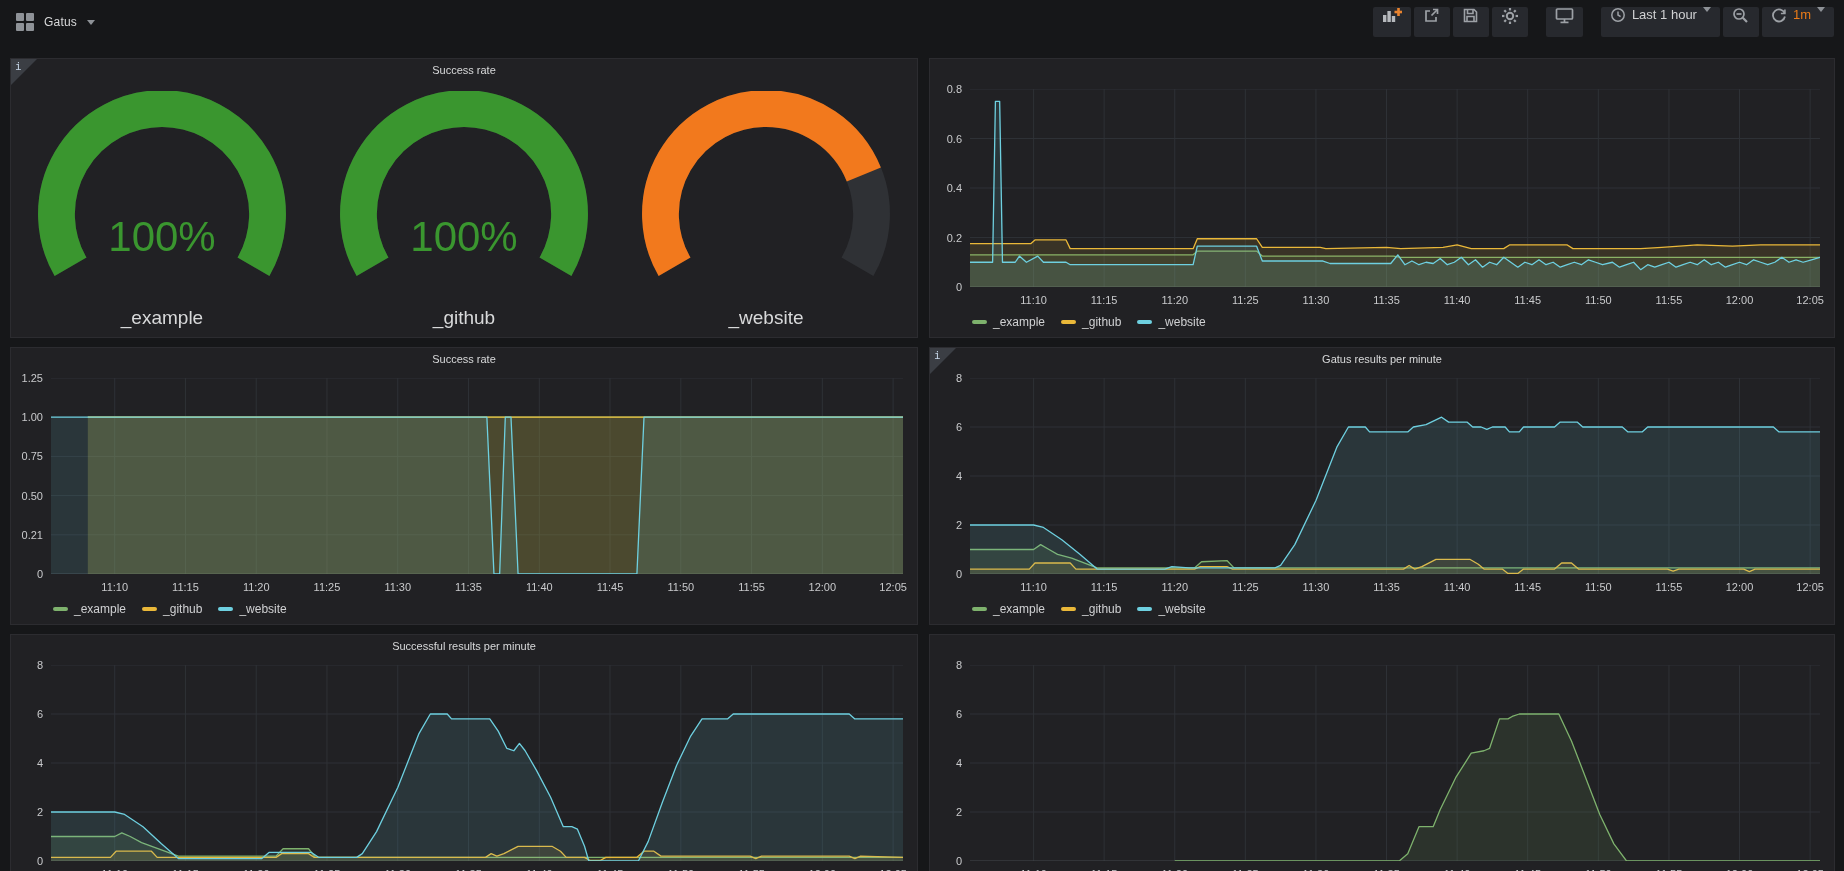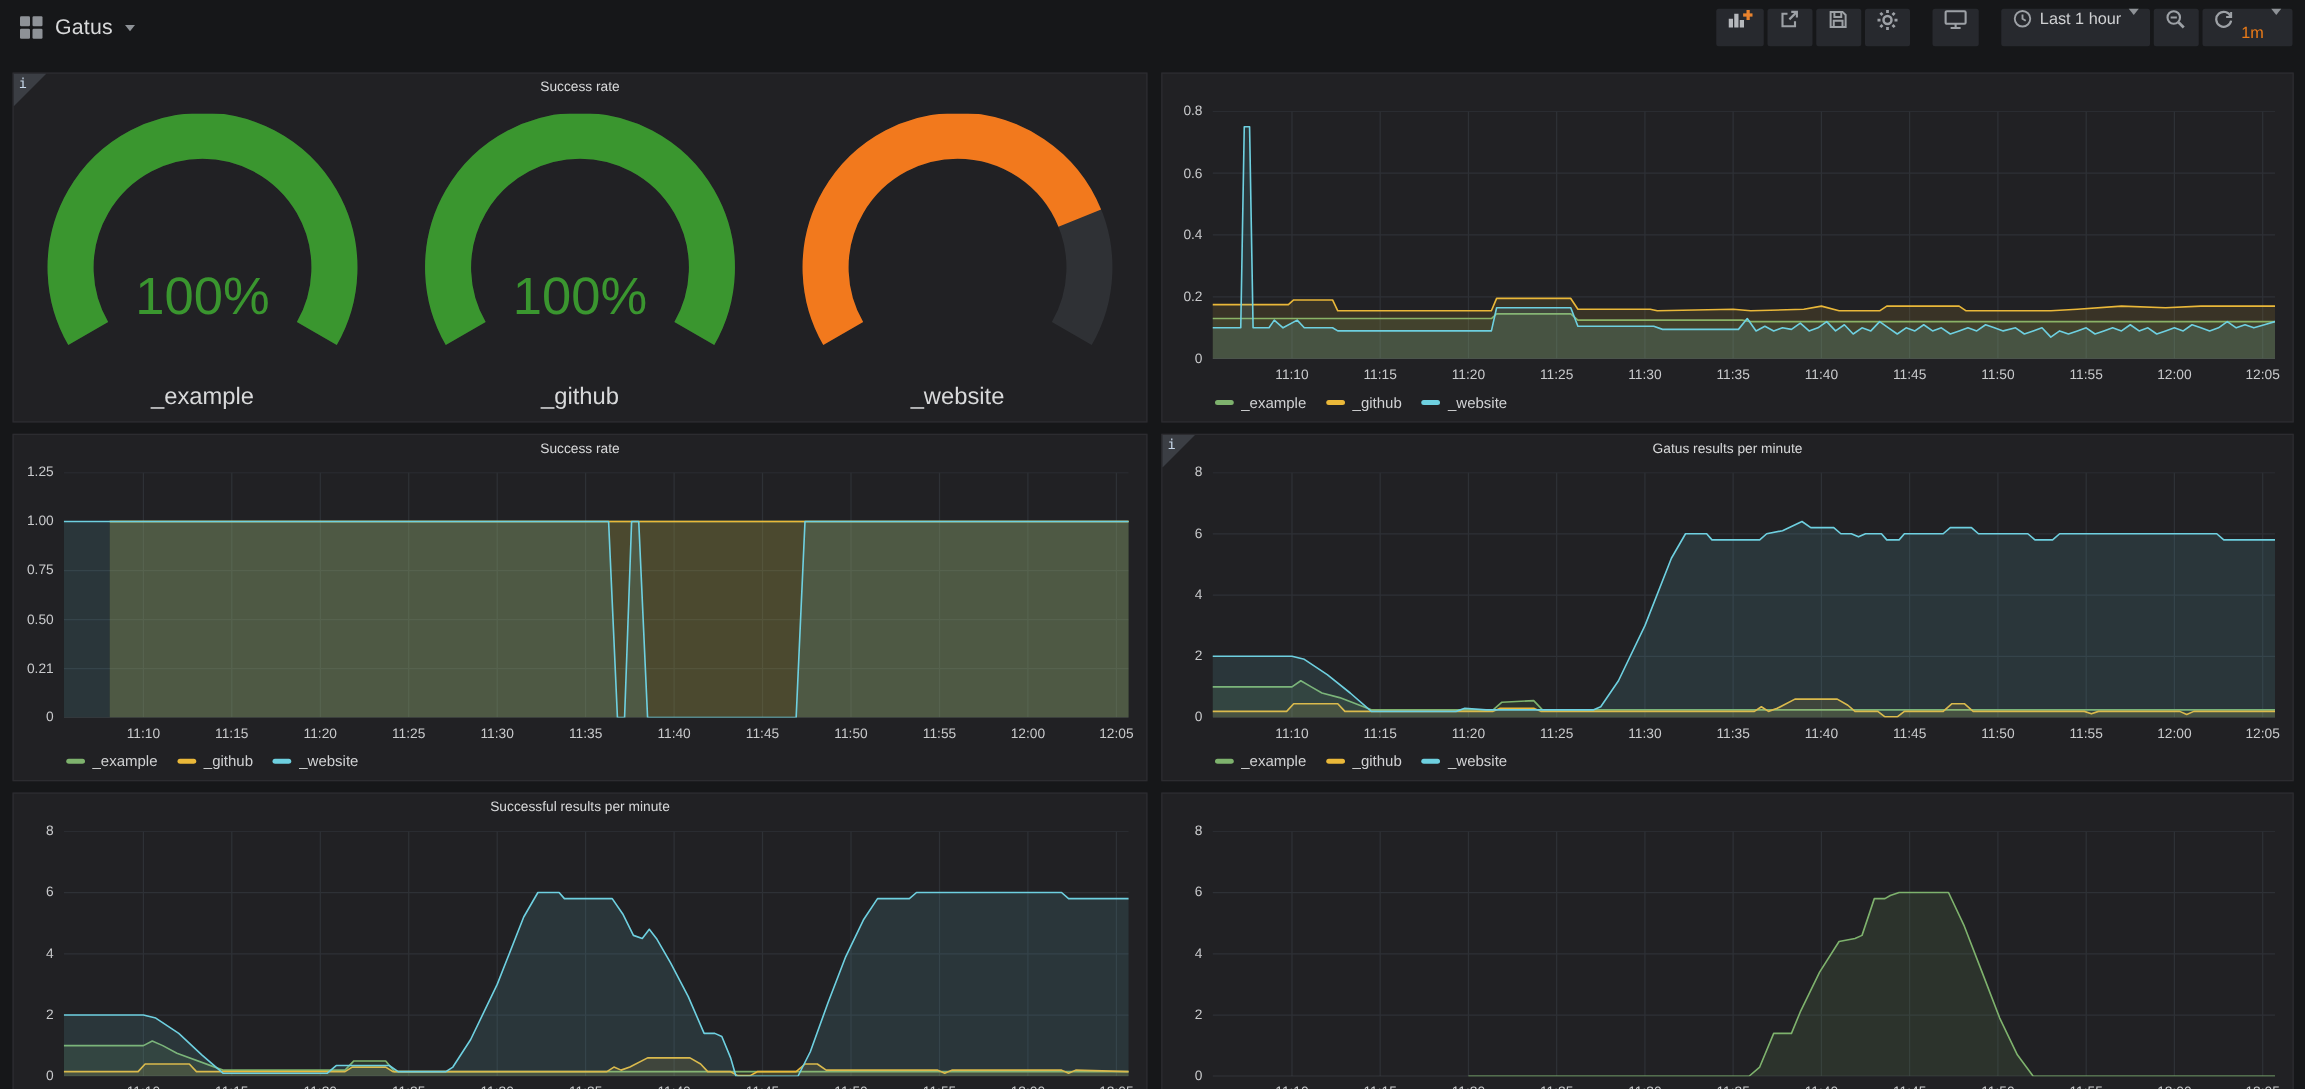--- a/index.html
+++ b/index.html
@@ -12,7 +12,7 @@
   .nav-left { display:flex; align-items:center; gap:10px; margin-left:6px; }
   .apps-grid { display:grid; grid-template-columns:8px 8px; grid-template-rows:8px 8px; gap:2px; }
   .apps-grid i { background:#8e9297; border-radius:1px; }
-  .dash-title { color:#d8d9da; font-size:17px; font-weight:500; letter-spacing:.2px; }
+  .dash-title { color:#d8d9da; font-size:12px; font-weight:500; letter-spacing:.2px; }
   .caret { width:0; height:0; border-left:4px solid transparent; border-right:4px solid transparent;
     border-top:5px solid #8e9297; display:inline-block; }
   .nav-right { margin-left:auto; display:flex; align-items:center; gap:3px; }

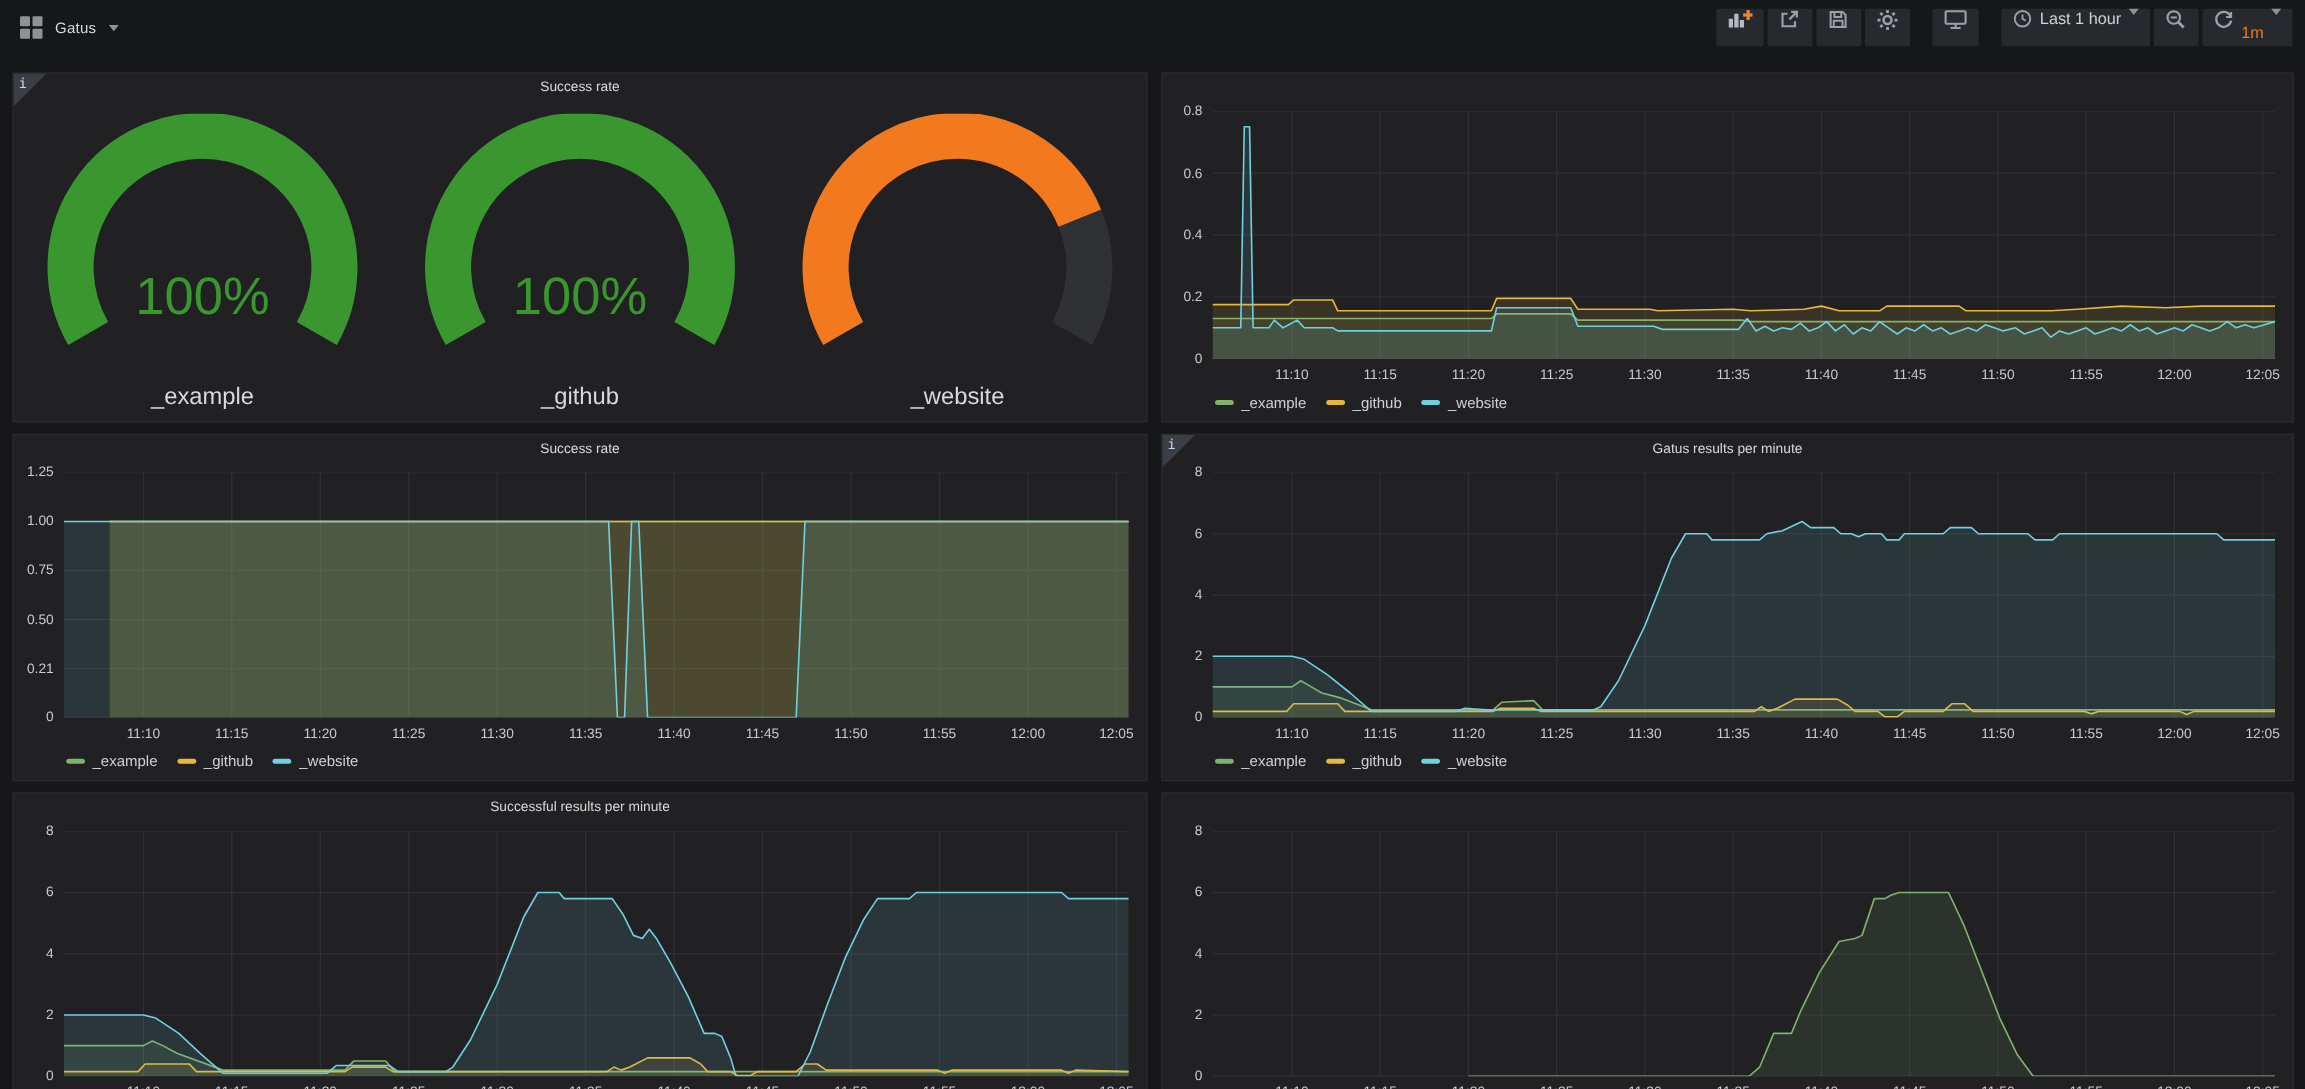--- a/index.html
+++ b/index.html
@@ -22,7 +22,7 @@
   .nav-gap { width:12px; }
   .nav-btn svg { display:block; }
   .tr-label { color:#d0d1d3; font-size:13px; }
-  .refresh-label { color:#eb7b18; font-size:13px; font-weight:500;margin-top:11px; }
+  .refresh-label { color:#eb7b18; font-size:13px; font-weight:500; }
 
   
   .panel { position:absolute; background:#212124; border:1px solid #2c2c30; }

